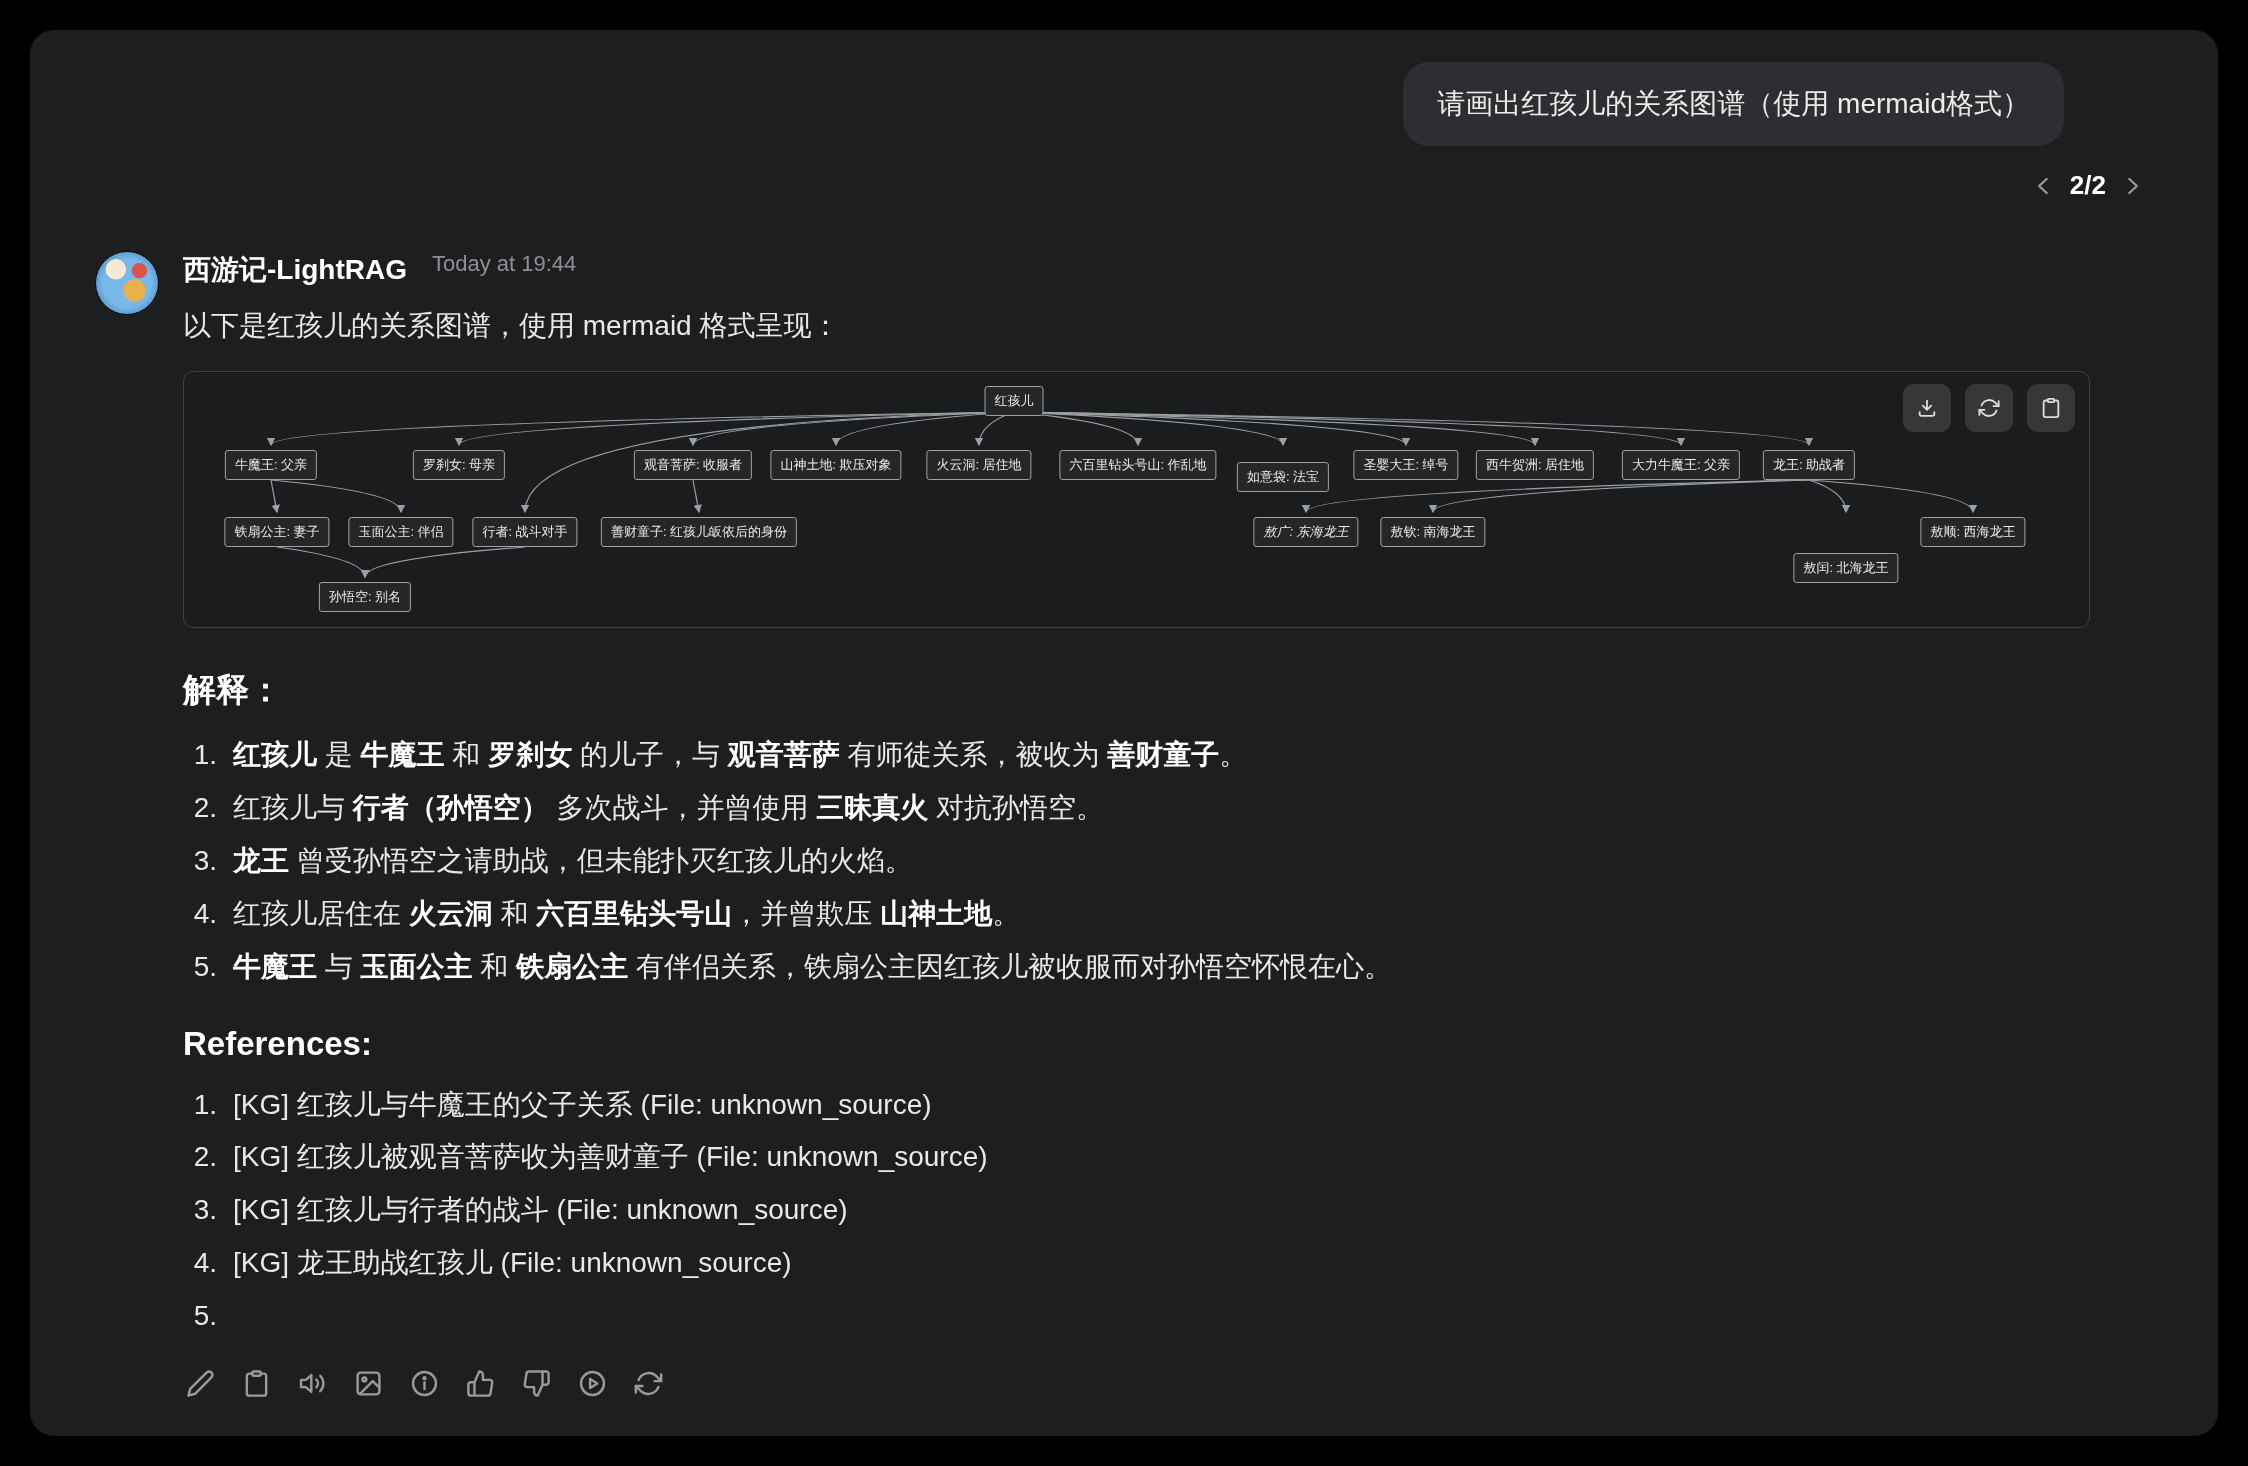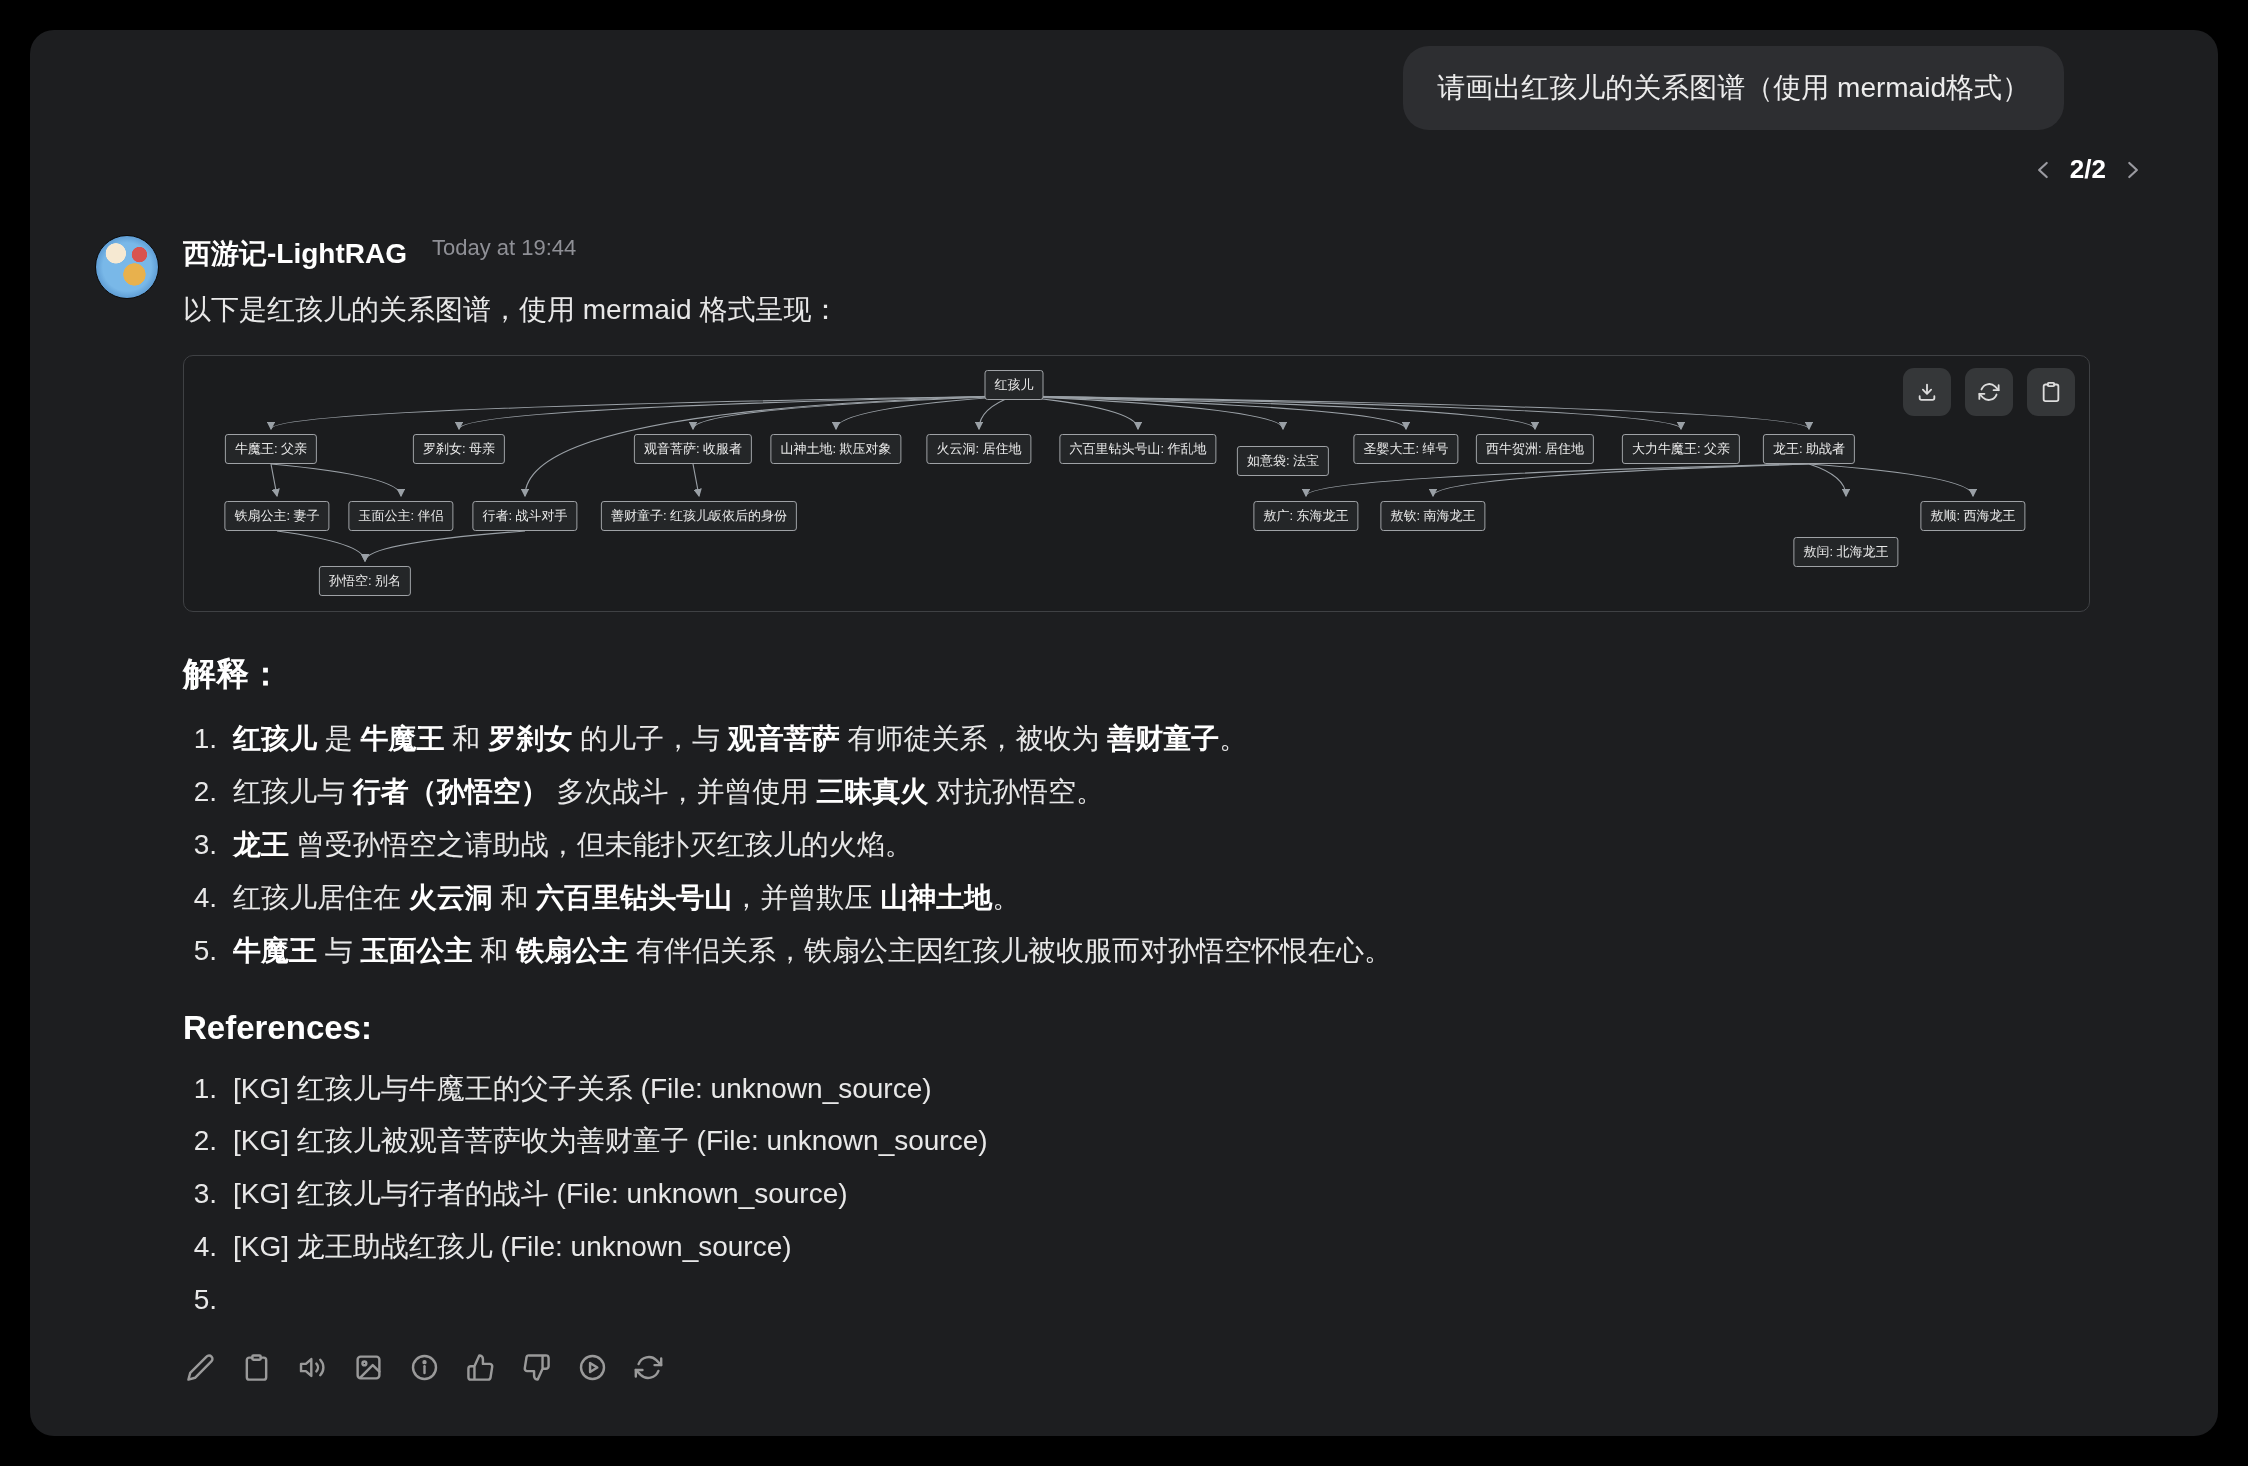--- a/index.html
+++ b/index.html
@@ -7,7 +7,7 @@
   .window{position:absolute;left:30px;top:30px;width:2188px;height:1406px;background:#1d1e20;border-radius:24px;overflow:hidden;}
 
   
-  .user-row{display:flex;justify-content:flex-end;padding:16px 154px 0 0;}
+  .user-row{display:flex;justify-content:flex-end;padding:32px 154px 0 0;}
   .user-bubble{background:#2d2e31;color:#ececec;font-size:28px;line-height:1.3;padding:24px 34px;border-radius:26px;}
 
   

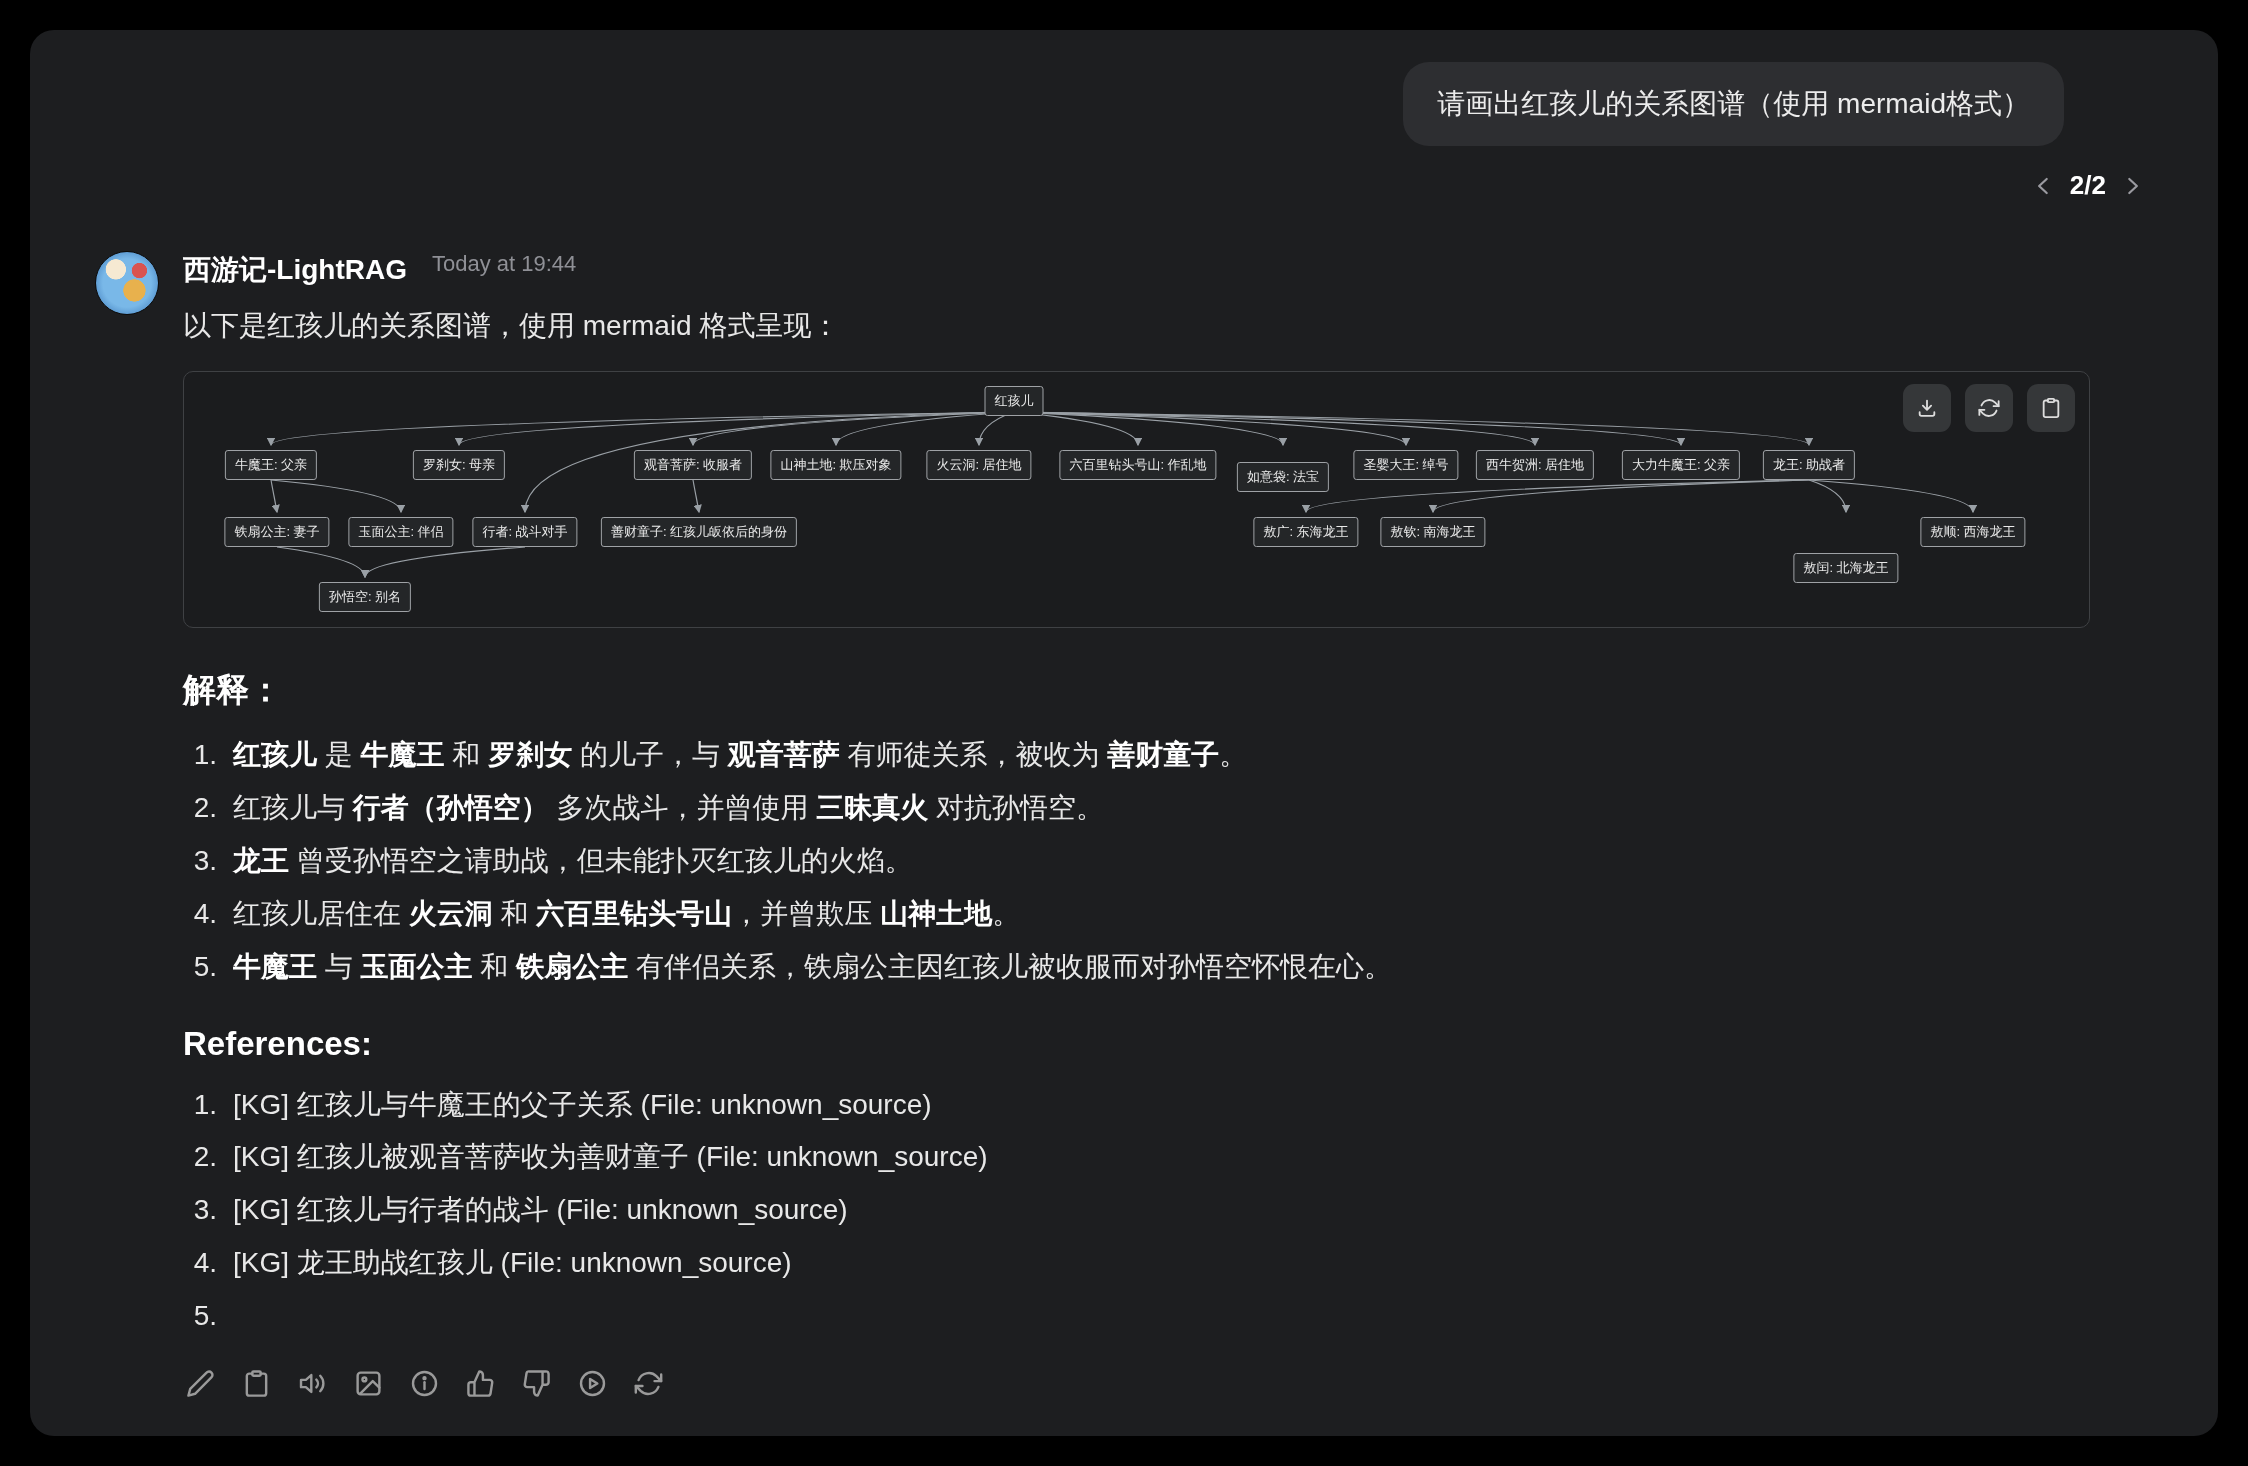--- a/index.html
+++ b/index.html
@@ -127,7 +127,7 @@
           <div class="node" style="left: 217px; top: 145px;">玉面公主: 伴侣</div>
           <div class="node" style="left: 341px; top: 145px;">行者: 战斗对手</div>
           <div class="node" style="left: 515px; top: 145px;">善财童子: 红孩儿皈依后的身份</div>
-          <div class="node" style="left: 1122px; top: 145px;">敖广: 东海龙王</div>
+          <div class="node" style="left: 1122px; top: 145px; font-style: italic;">敖广: 东海龙王</div>
           <div class="node" style="left: 1249px; top: 145px;">敖钦: 南海龙王</div>
           <div class="node" style="left: 1662px; top: 145px; margin-top: 36px;">敖闰: 北海龙王</div>
           <div class="node" style="left: 1789px; top: 145px;">敖顺: 西海龙王</div>

